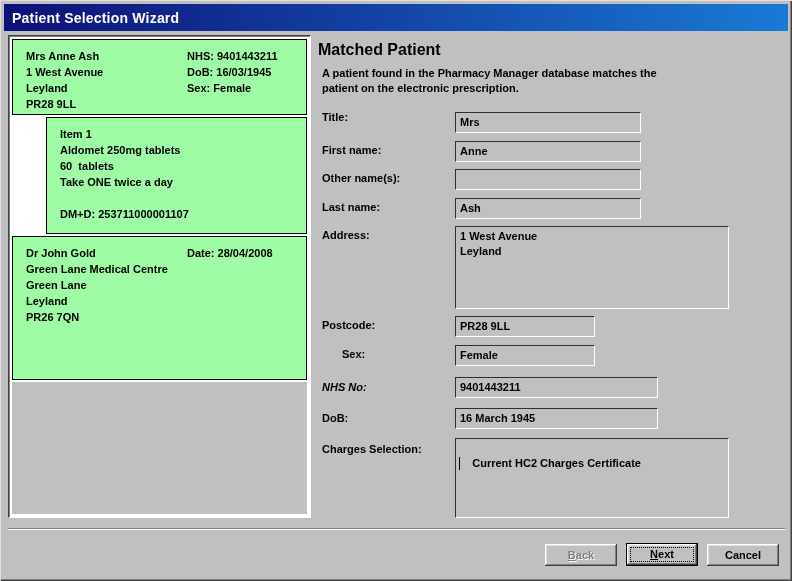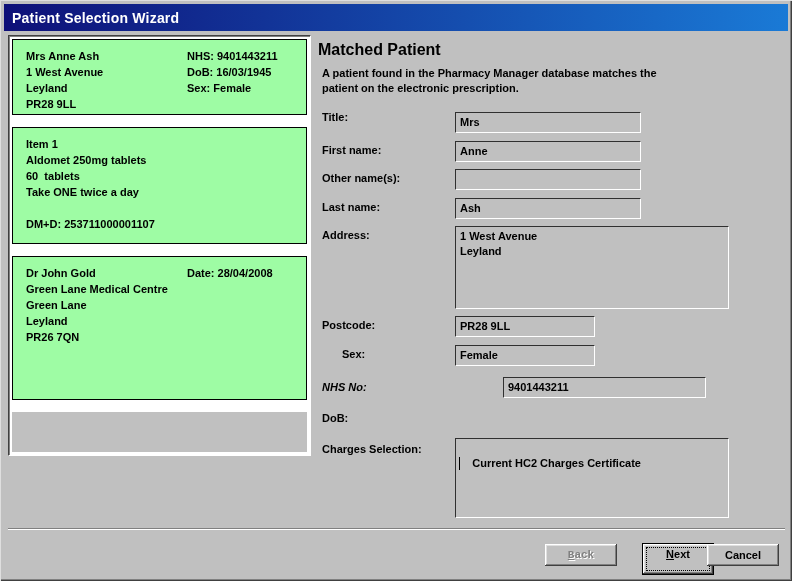--- a/index.html
+++ b/index.html
@@ -21,11 +21,11 @@
 
   
   .left-summary {
-    position:absolute; left:8px; top:35px; width:303px; height:421px;
+    position:absolute; left:8px; top:35px; width:303px; height:483px;
     background:#fff;
     border:1px solid; border-color:#404040 #fff #fff #404040;
     box-shadow: inset 1px 1px 0 #808080;
-    padding:3px; display:flex; flex-direction:column; gap:12px;
+    padding:3px; display:flex; flex-direction:column; gap:2px;
   }
   .gpanel {
     background:var(--panel_green,#9efca4);

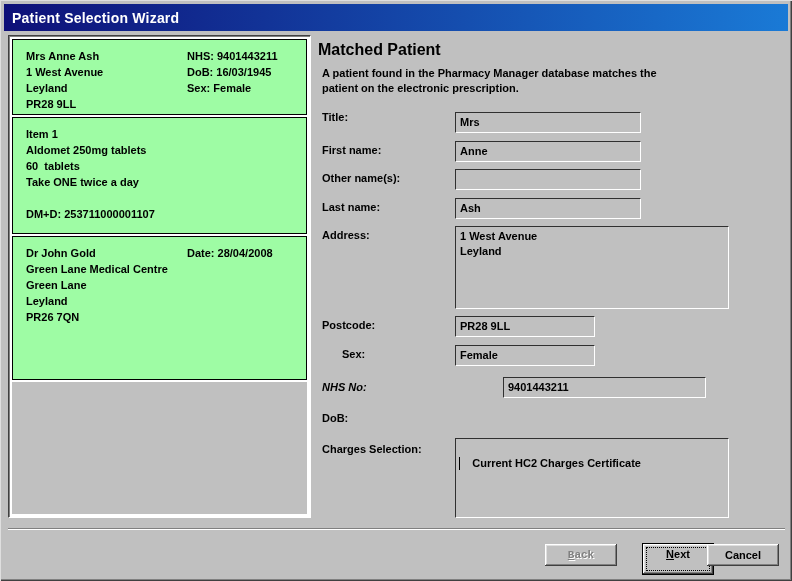--- a/index.html
+++ b/index.html
@@ -34,7 +34,7 @@
   }
   .gpanel .blk { white-space:pre-wrap; }
   .p1 { height:76px; }
-  .p2 { height:117px; }
+  .p2 { height:117px;margin-left:34px; }
   .p3 { height:144px; }
   .col2 { position:absolute; left:174px; top:8px; }
   .filler { flex:1; background:var(--dialog_gray,#c0c0c0); }

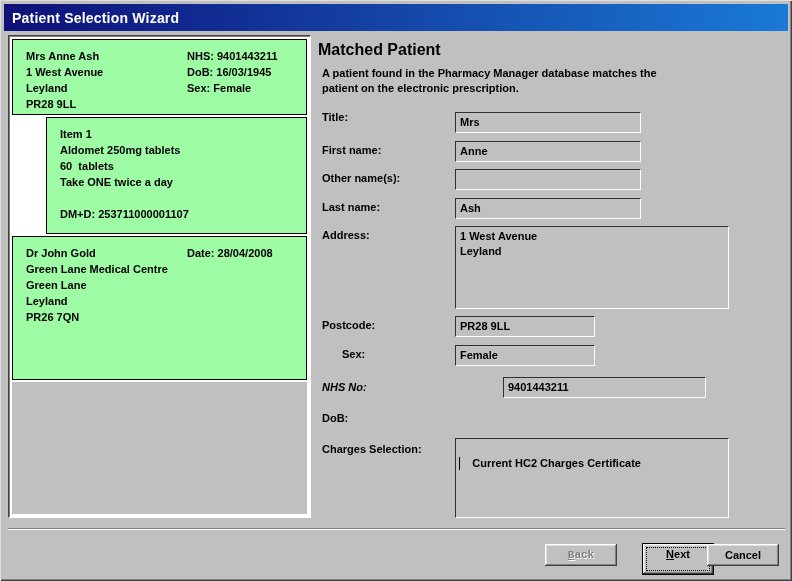--- a/index.html
+++ b/index.html
@@ -52,7 +52,7 @@
   .h-one { height:21px; }
   .w-std { width:186px; }
   .w-small { width:140px; }
-  .w-med { width:203px;margin-left:48px; }
+  .w-med { width:203px; }
   .w-wide { width:274px; }
 
   .lbl-title { top:111px; }  .in-title { top:112px; }

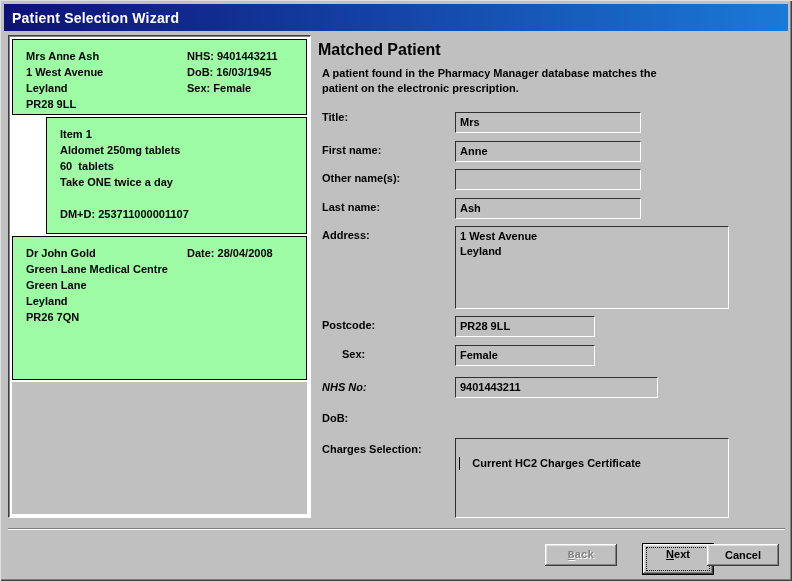--- a/index.html
+++ b/index.html
@@ -155,6 +155,7 @@
   <div class="finput h-one w-med in-nhs">9401443211</div>
 
   <div class="flabel lbl-dob">DoB:</div>
+  <div class="finput h-one w-med in-dob">16 March 1945</div>
 
   <div class="flabel lbl-chg">Charges Selection:</div>
   <div class="finput w-wide in-chg">

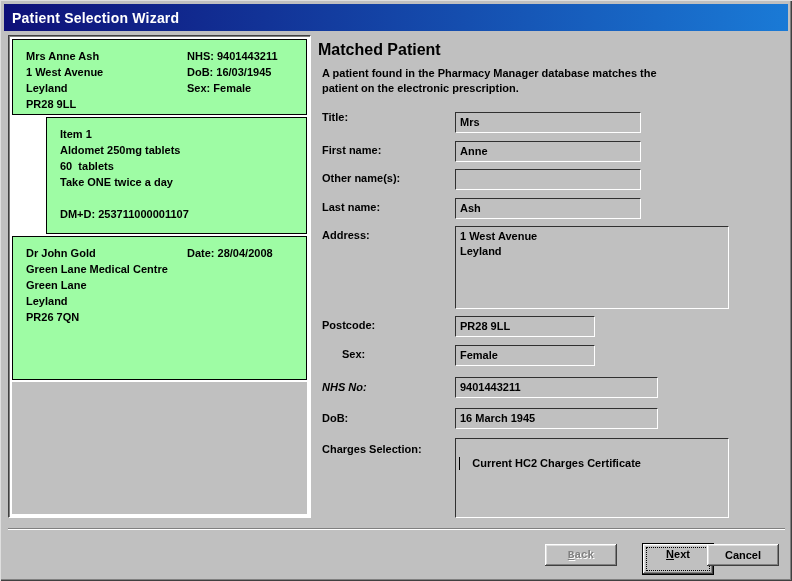--- a/index.html
+++ b/index.html
@@ -80,7 +80,7 @@
     font-size:11px; font-weight:bold; text-align:center; line-height:22px;
     cursor:default; user-select:none;
   }
-  .btn-back { left:545px; color:#808080; text-shadow:1px 1px 0 #fff;font-family:Liberation Mono, monospace; }
+  .btn-back { left:545px; color:#808080; text-shadow:1px 1px 0 #fff; }
   .btn-next {
     left:626px; top:543px; height:32px; border:1px solid #000; line-height:21px;
     outline:1px dotted #000; outline-offset:-5px;margin-left:16px;

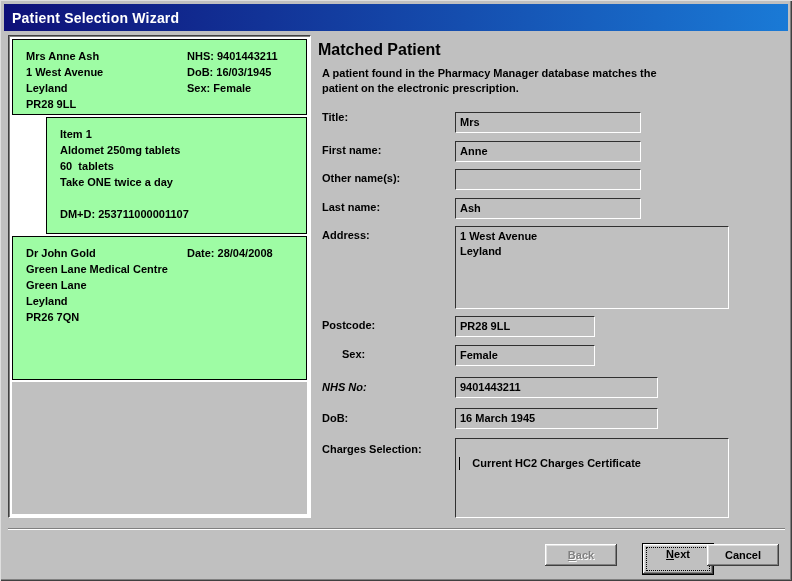--- a/index.html
+++ b/index.html
@@ -82,8 +82,8 @@
   }
   .btn-back { left:545px; color:#808080; text-shadow:1px 1px 0 #fff; }
   .btn-next {
-    left:626px; top:543px; height:32px; border:1px solid #000; line-height:21px;
-    outline:1px dotted #000; outline-offset:-5px;margin-left:16px;
+    left:626px; top:543px; height:23px; border:1px solid #000; line-height:21px;
+    outline:1px dotted #000; outline-offset:-5px;
   }
   .btn-cancel { left:707px; }
 </style>

